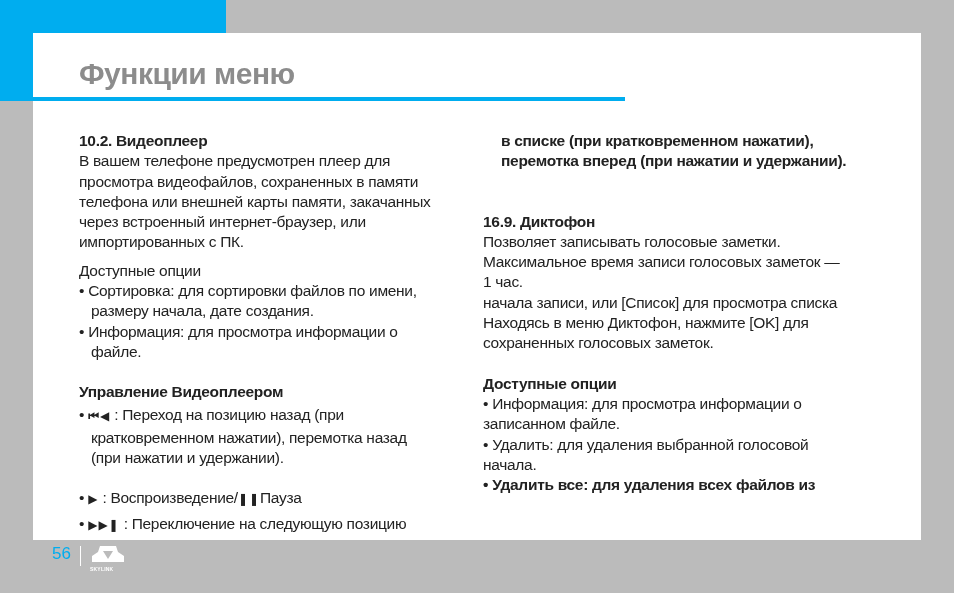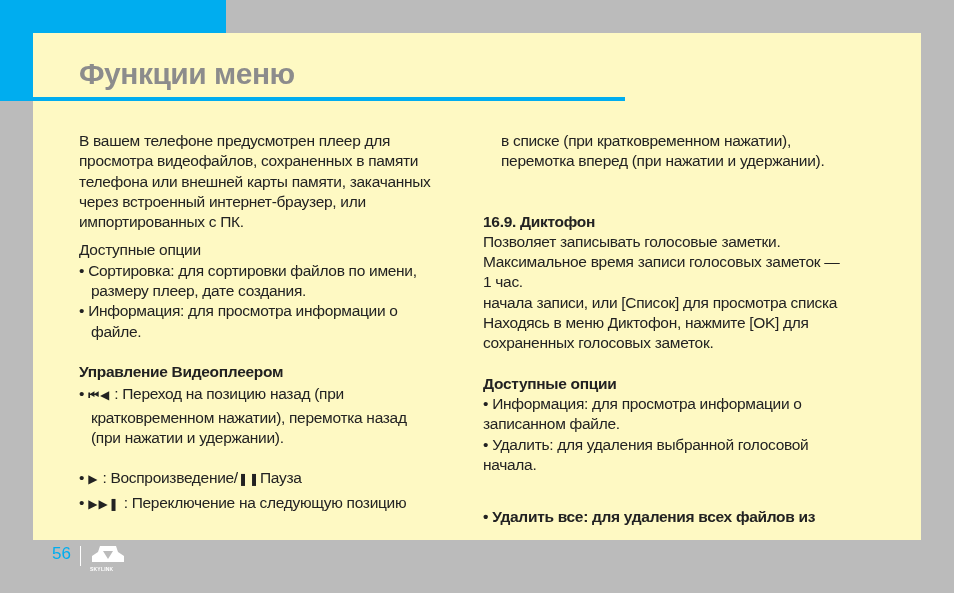--- a/index.html
+++ b/index.html
@@ -12,7 +12,7 @@
     .blue-corner { position: absolute; left: 0; top: 0; width: 226px; height: 33px; background: #00adef; }
     .blue-strip { position: absolute; left: 0; top: 0; width: 33px; height: 101px; background: #00adef; }
     .page {
-      position: absolute; left: 33px; top: 33px; width: 888px; height: 507px; background: #fef9c3;
+      position: absolute; left: 33px; top: 33px; width: 888px; height: 507px; background: #ffffff;
     }
     .title {
       position: absolute; left: 46px; top: 24px;

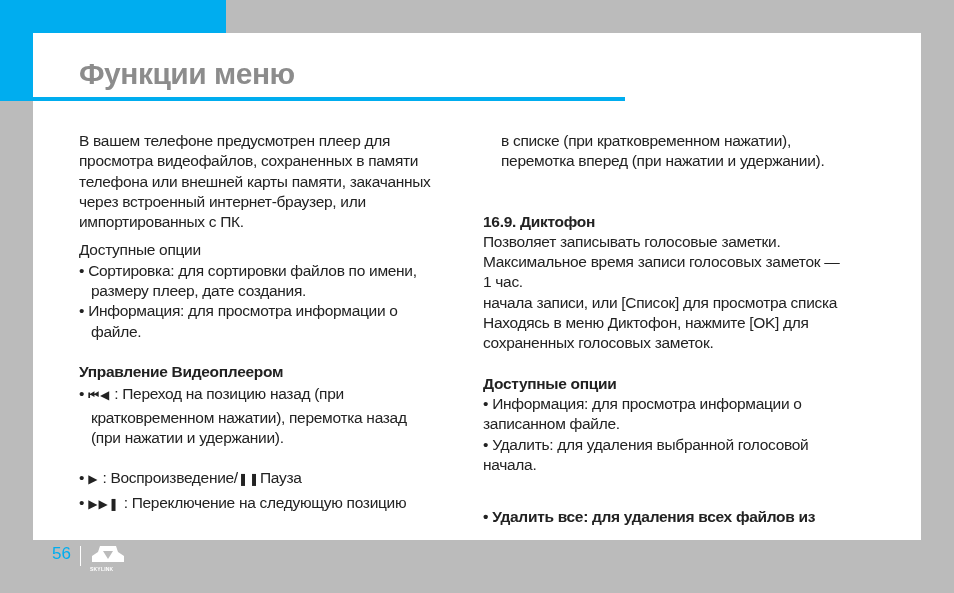--- a/index.html
+++ b/index.html
@@ -47,6 +47,7 @@
   <div class="title-rule"></div>
 
   <div class="col col-left">
+    <p class="h">10.2. Видеоплеер</p>
     <p>В вашем телефоне предусмотрен плеер для</p>
     <p>просмотра видеофайлов, сохраненных в памяти</p>
     <p>телефона или внешней карты памяти, закачанных</p>

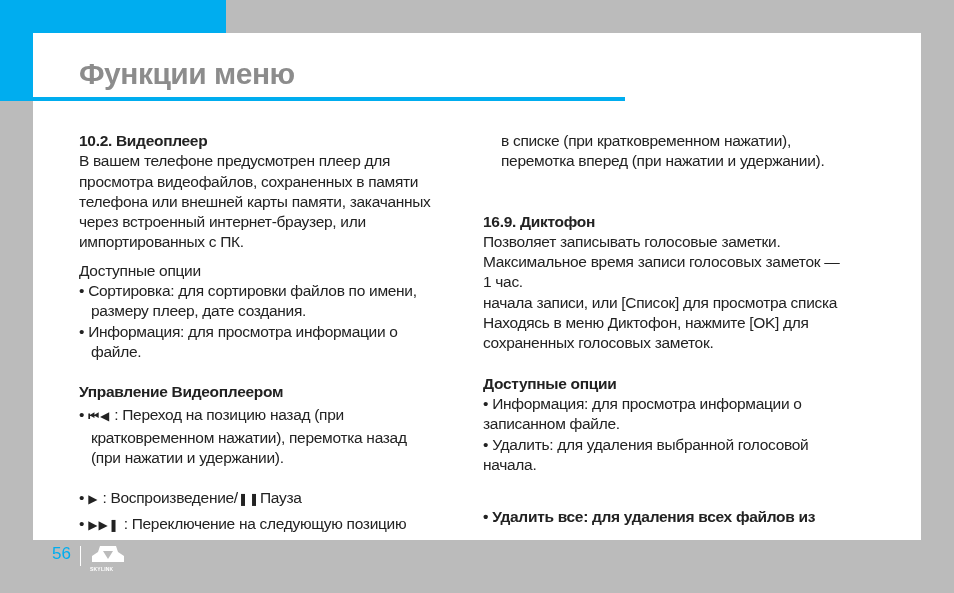--- a/index.html
+++ b/index.html
@@ -28,7 +28,7 @@
     .gap { height: 20px; }
     .gap-sm { height: 8px; }
     .indent { padding-left: 12px; }
-    .indent2 { padding-left: 18px; }
+    .indent2 { padding-left: 18px; font-weight: bold; }
     .glyph { font-weight: bold; font-size: 12px; letter-spacing: 1px; }
     .bold { font-weight: bold; margin-top: 32px; }
     .footer-num { position: absolute; left: 52px; top: 544px; font-size: 17px; color: #00adef; text-align: center; }

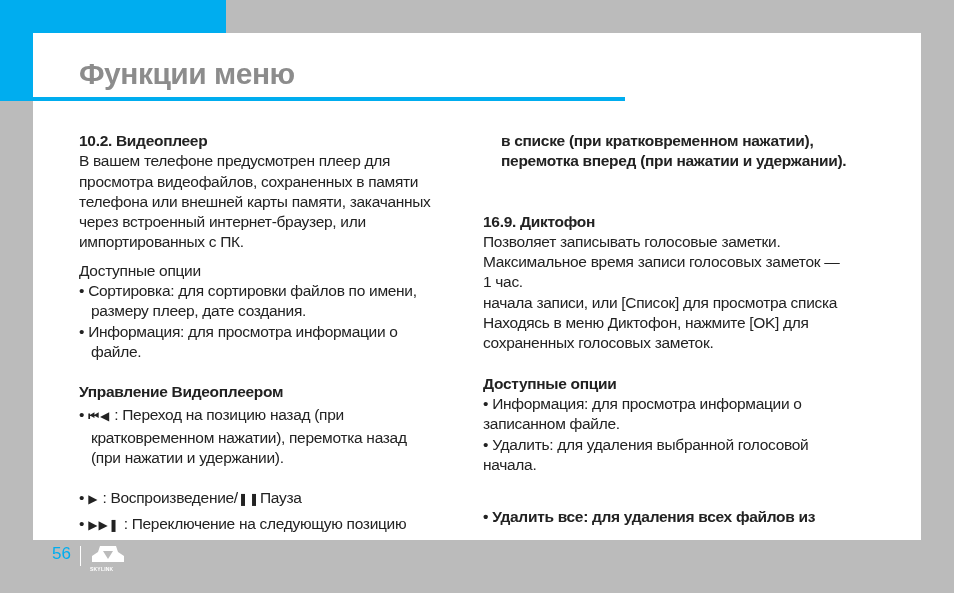--- a/index.html
+++ b/index.html
@@ -56,7 +56,7 @@
     <div class="gap-sm"></div>
     <p>Доступные опции</p>
     <p>• Сортировка: для сортировки файлов по имени,</p>
-    <p class="indent">размеру плеер, дате создания.</p>
+    <p class="indent">размеру начала, дате создания.</p>
     <p>• Информация: для просмотра информации о</p>
     <p class="indent">файле.</p>
     <div class="gap"></div>

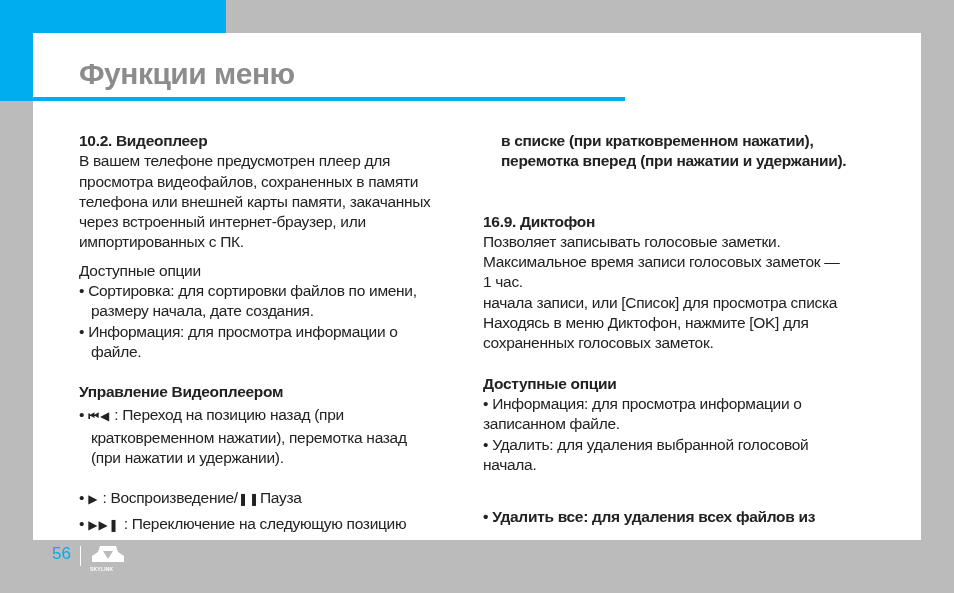--- a/index.html
+++ b/index.html
@@ -30,7 +30,7 @@
     .indent { padding-left: 12px; }
     .indent2 { padding-left: 18px; font-weight: bold; }
     .glyph { font-weight: bold; font-size: 12px; letter-spacing: 1px; }
-    .bold { font-weight: bold; margin-top: 32px; }
+    .bold { font-weight: bold; }
     .footer-num { position: absolute; left: 52px; top: 544px; font-size: 17px; color: #00adef; text-align: center; }
     .footer-sep { position: absolute; left: 80px; top: 546px; width: 1px; height: 20px; background: #ffffff; }
     .logo { position: absolute; left: 88px; top: 544px; width: 40px; height: 28px; }

